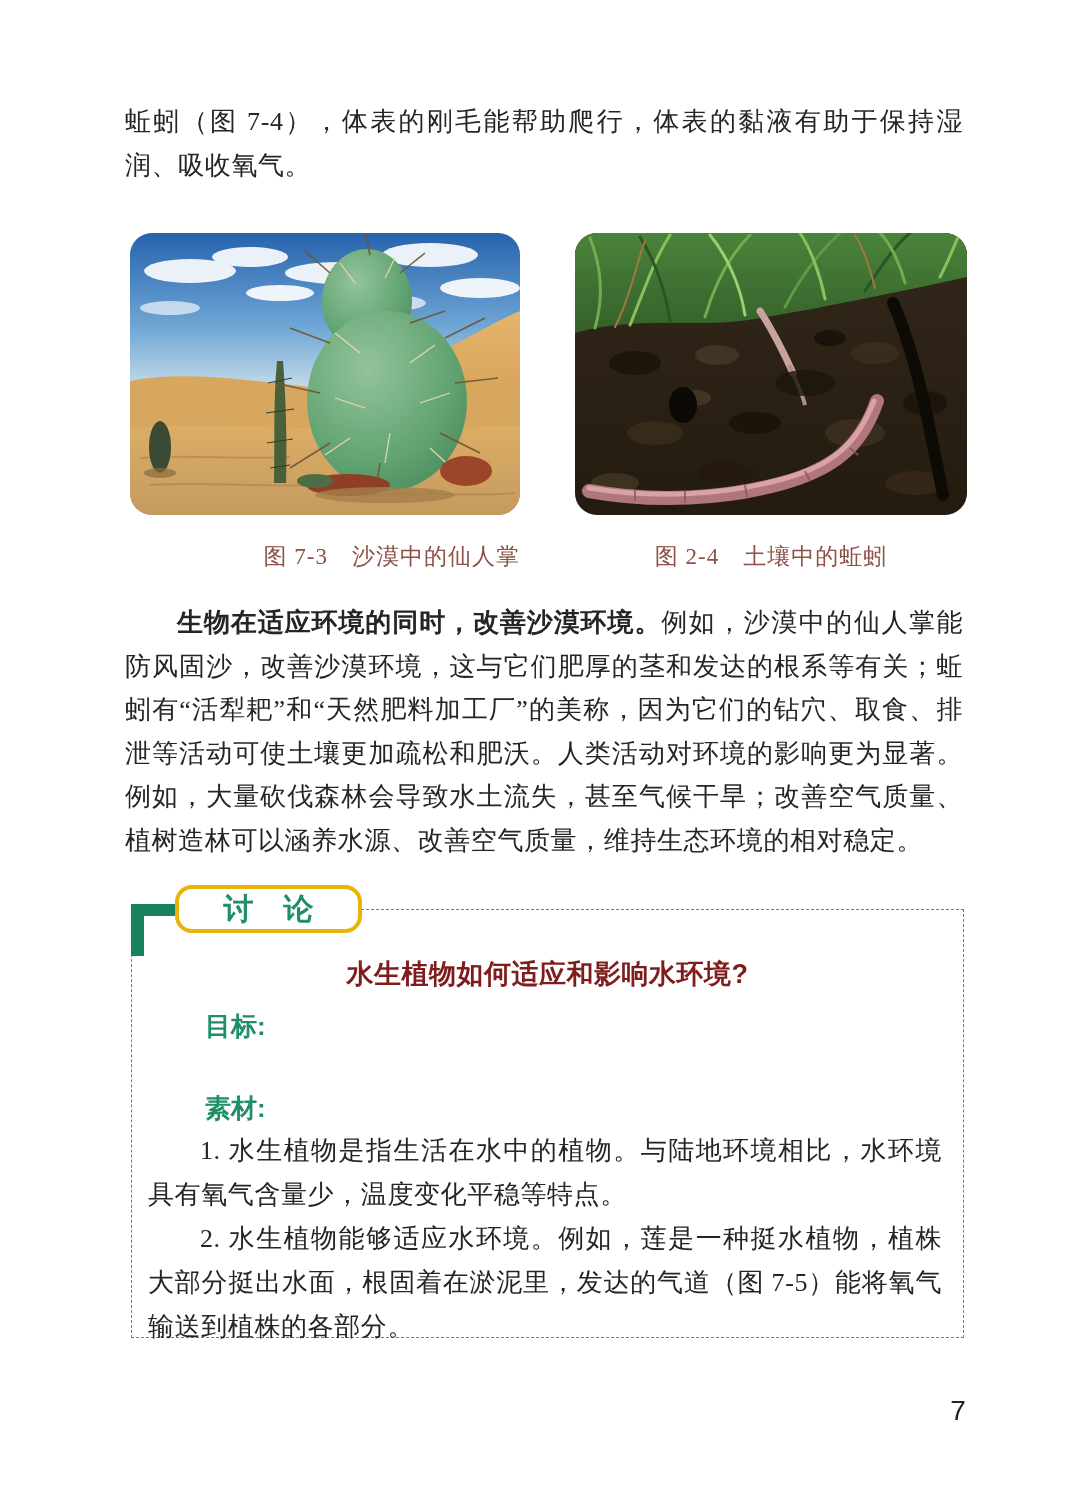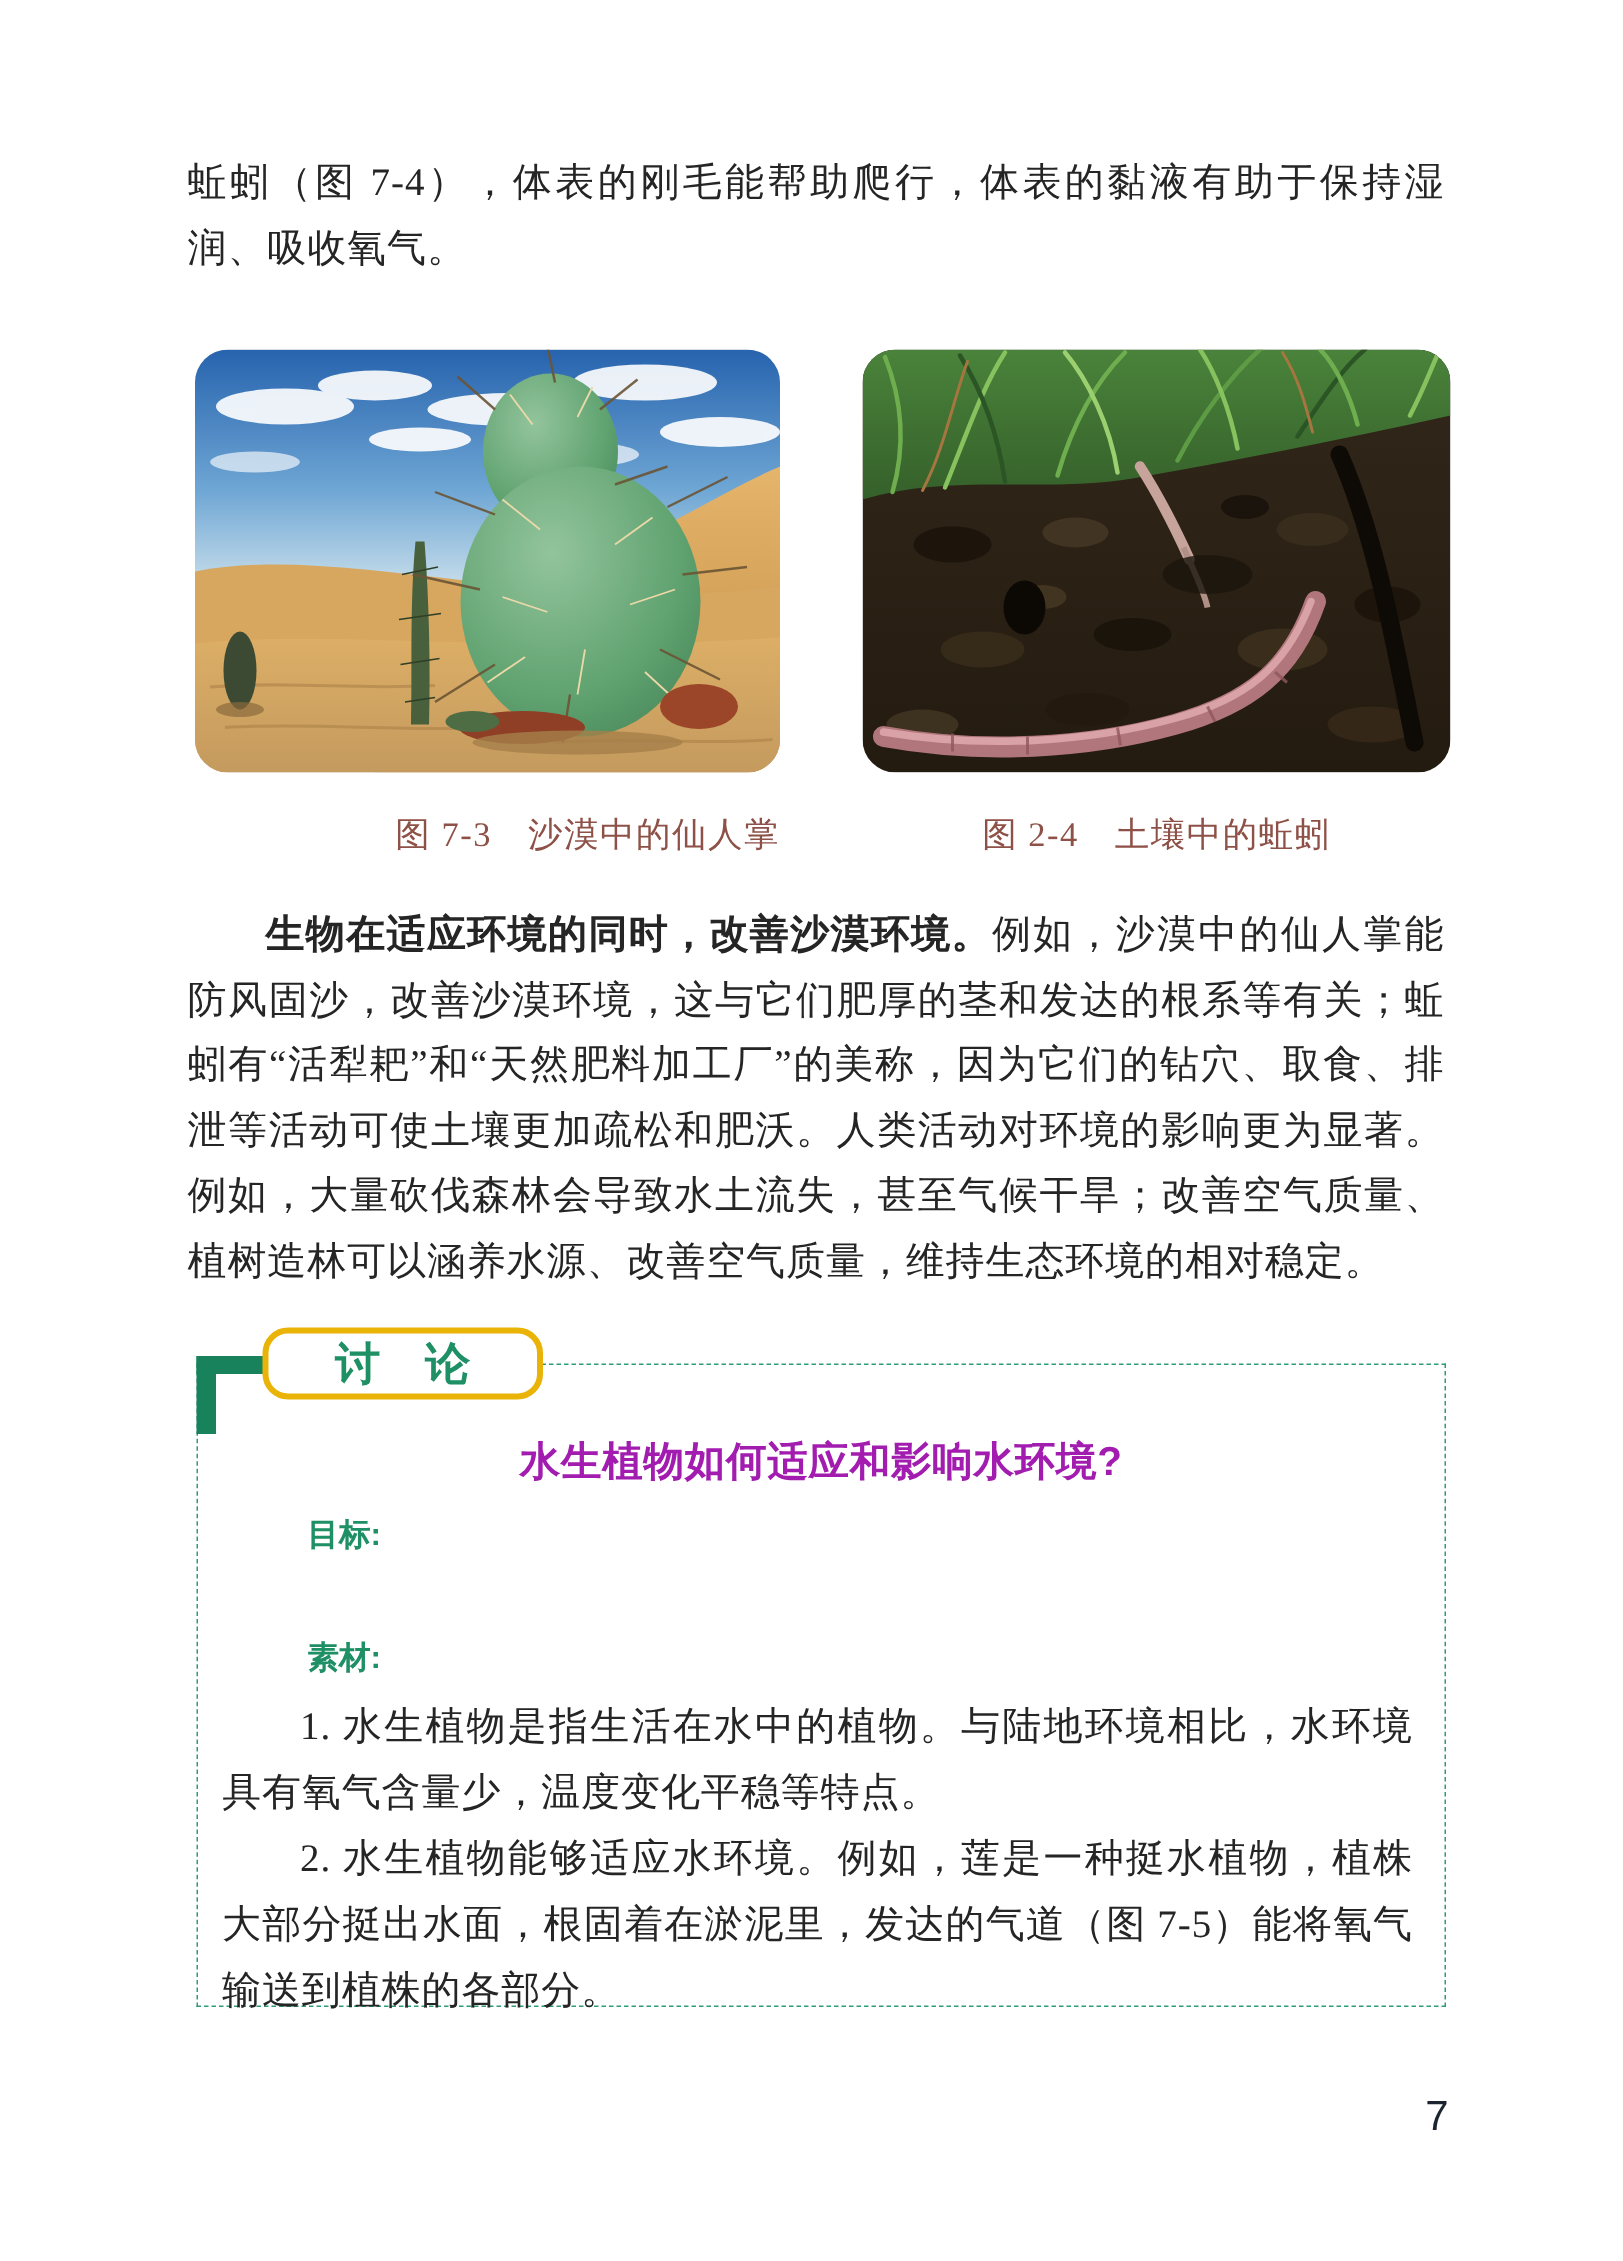--- a/index.html
+++ b/index.html
@@ -36,7 +36,7 @@
   }
   .disc-title {
     position:absolute; left:131px; top:956px; width:833px; text-align:center;
-    font-family:"Liberation Sans", sans-serif; font-weight:bold; font-size:27px; color:#a21caf;
+    font-family:"Liberation Sans", sans-serif; font-weight:bold; font-size:27px; color:#7f1d1d;
     letter-spacing:0.5px;
   }
   .disc-label {

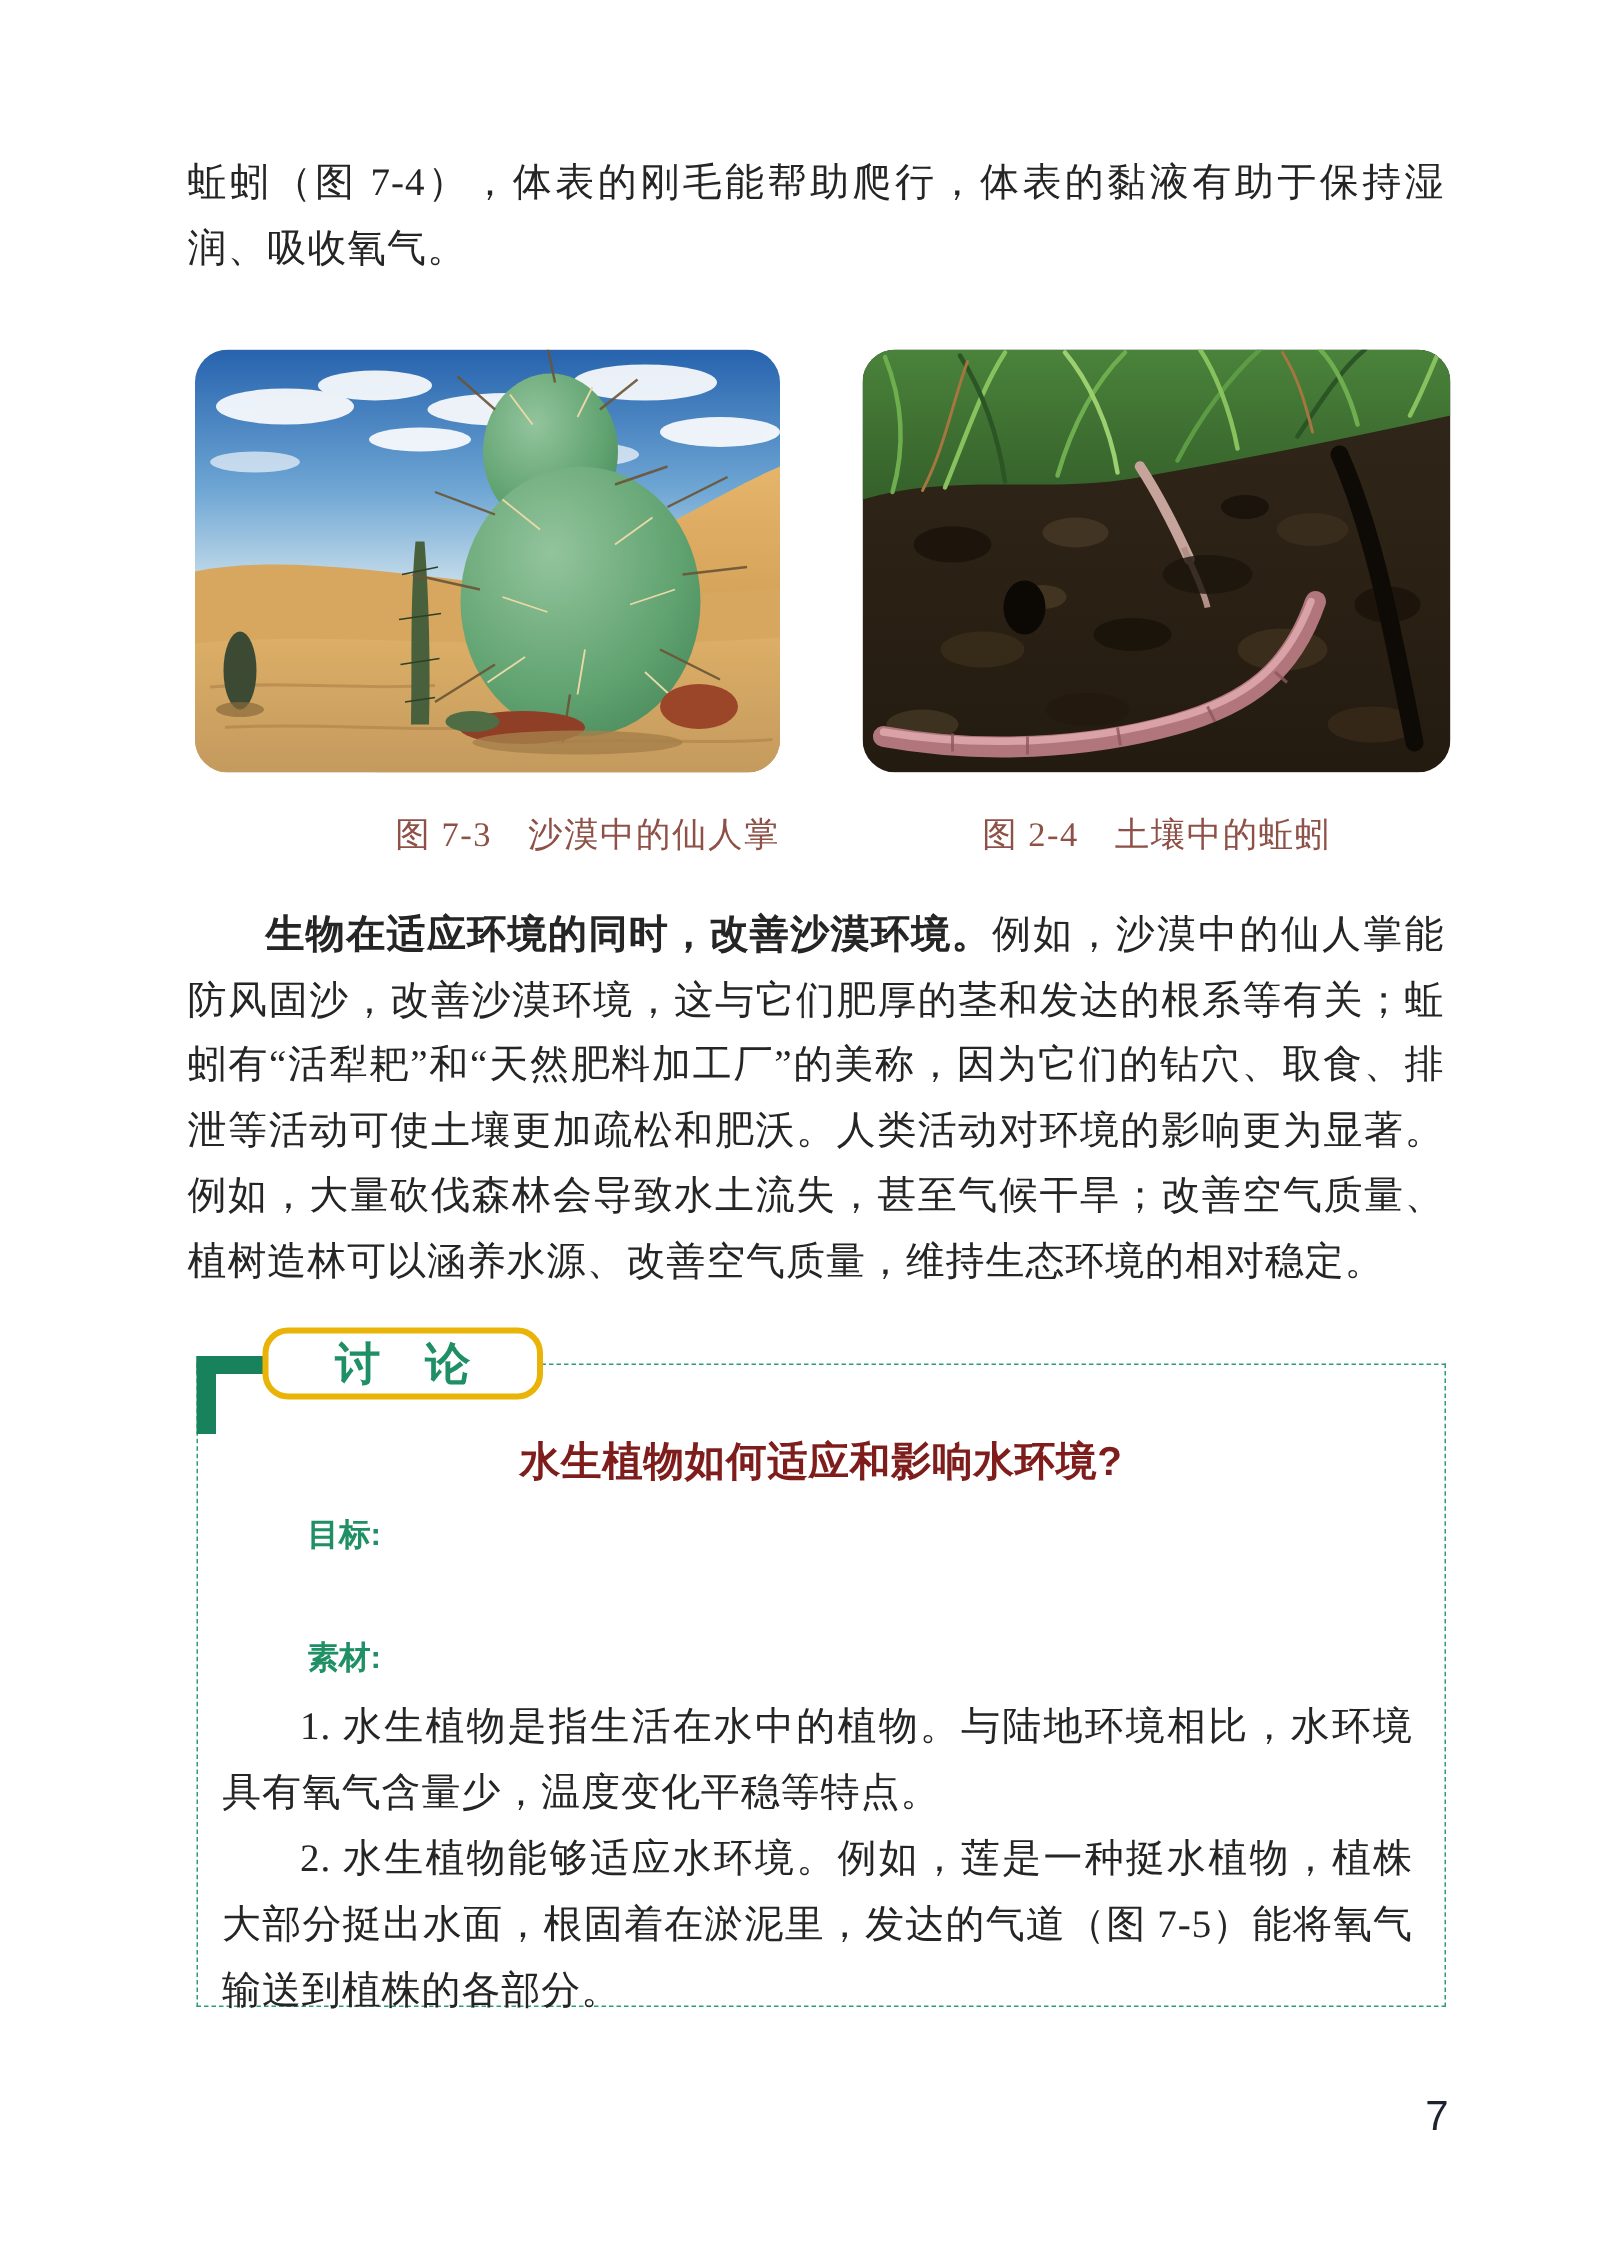--- a/index.html
+++ b/index.html
@@ -41,7 +41,7 @@
   }
   .disc-label {
     position:absolute; left:205px;
-    font-family:"Liberation Sans", sans-serif; font-weight:bold; font-size:21px; color:#1f8f65;
+    font-family:"Liberation Sans", sans-serif; font-weight:bold; font-size:26px; color:#1f8f65;
   }
   #goal-label { top:1009px; }
   #material-label { top:1091px; }

